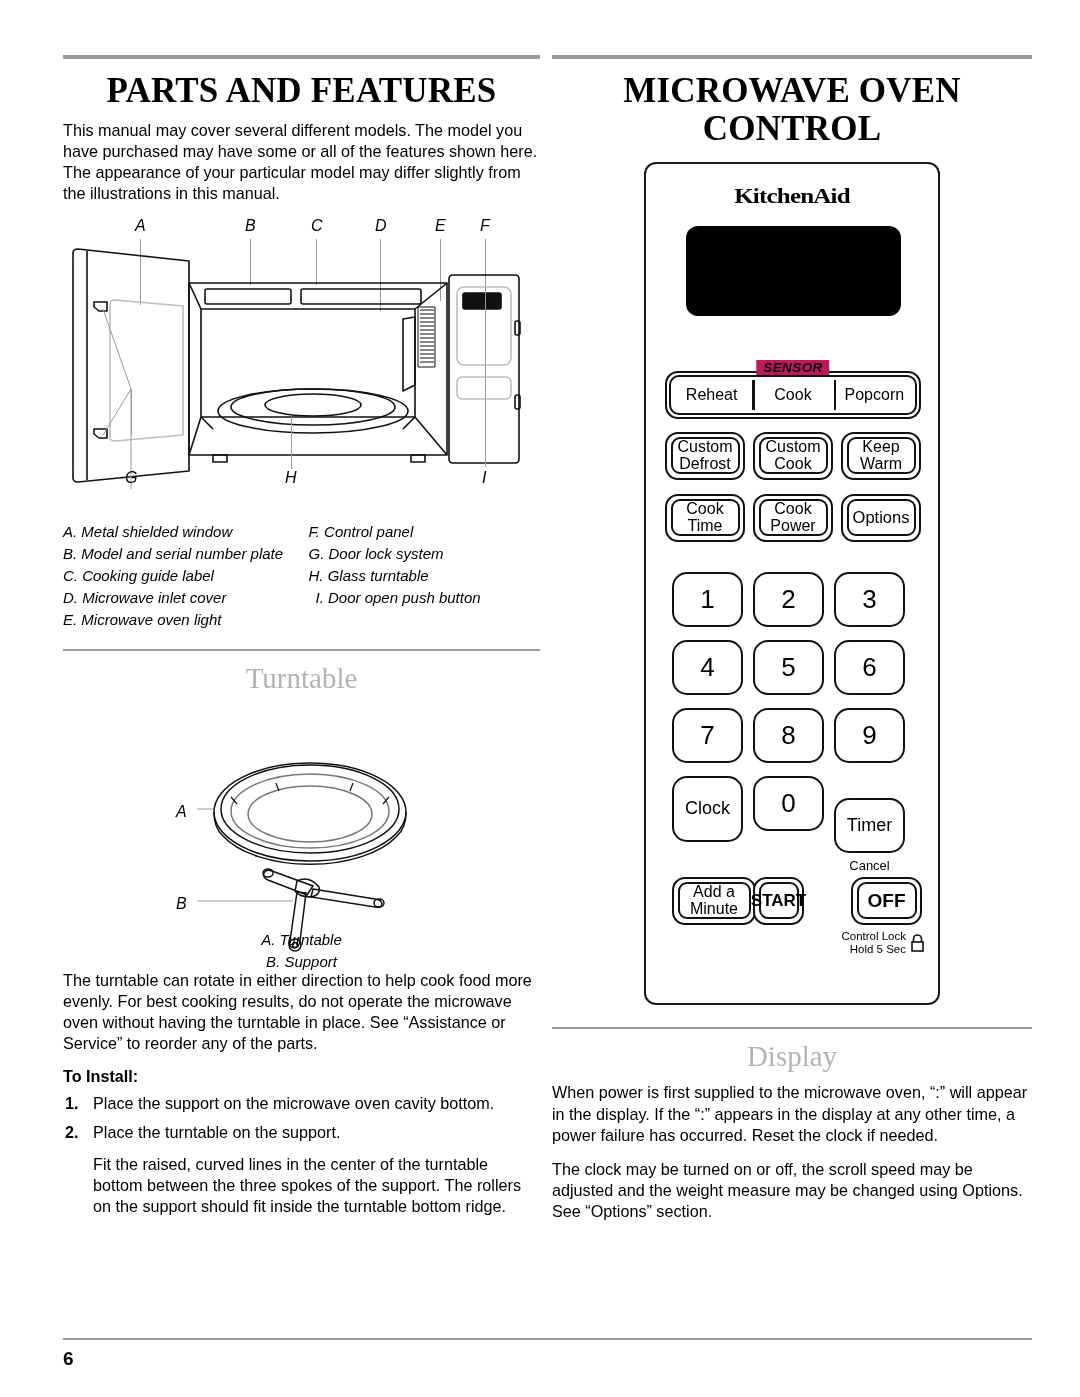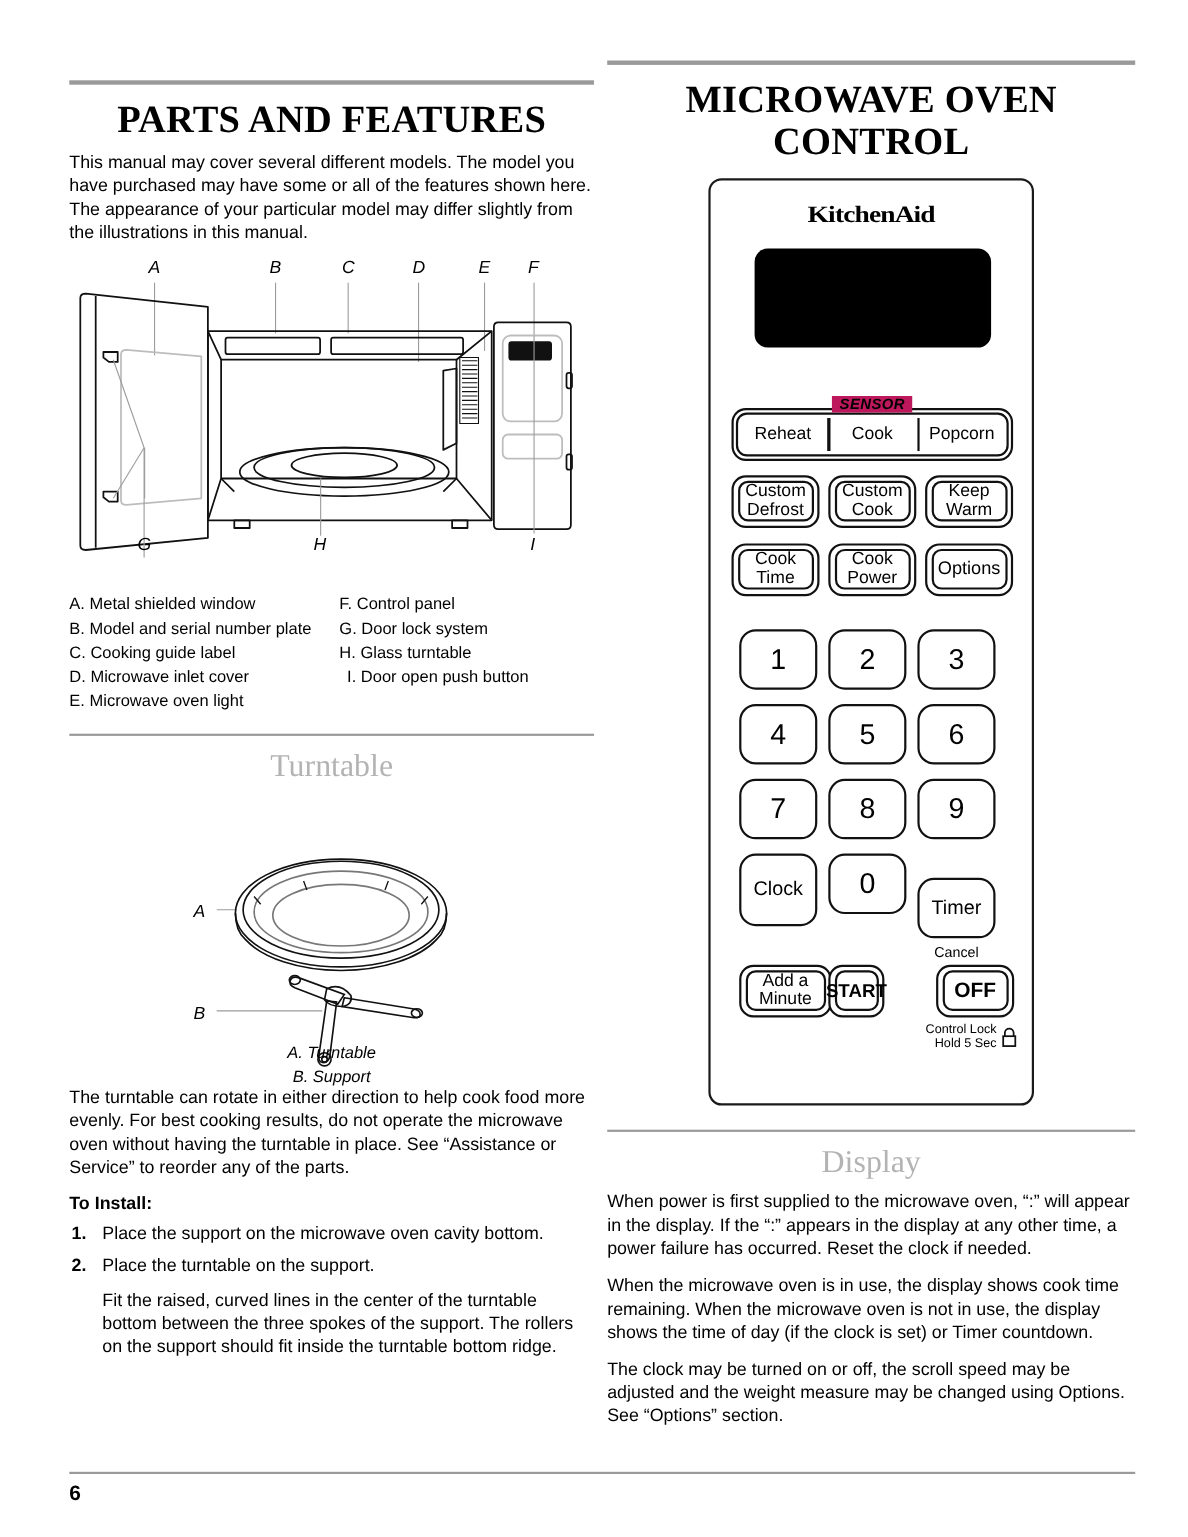--- a/index.html
+++ b/index.html
@@ -23,7 +23,7 @@
   .col-left {
     position: absolute;
     left: 63px;
-    top: 73px;
+    top: 55px;
     width: 477px;
   }
   .col-right {

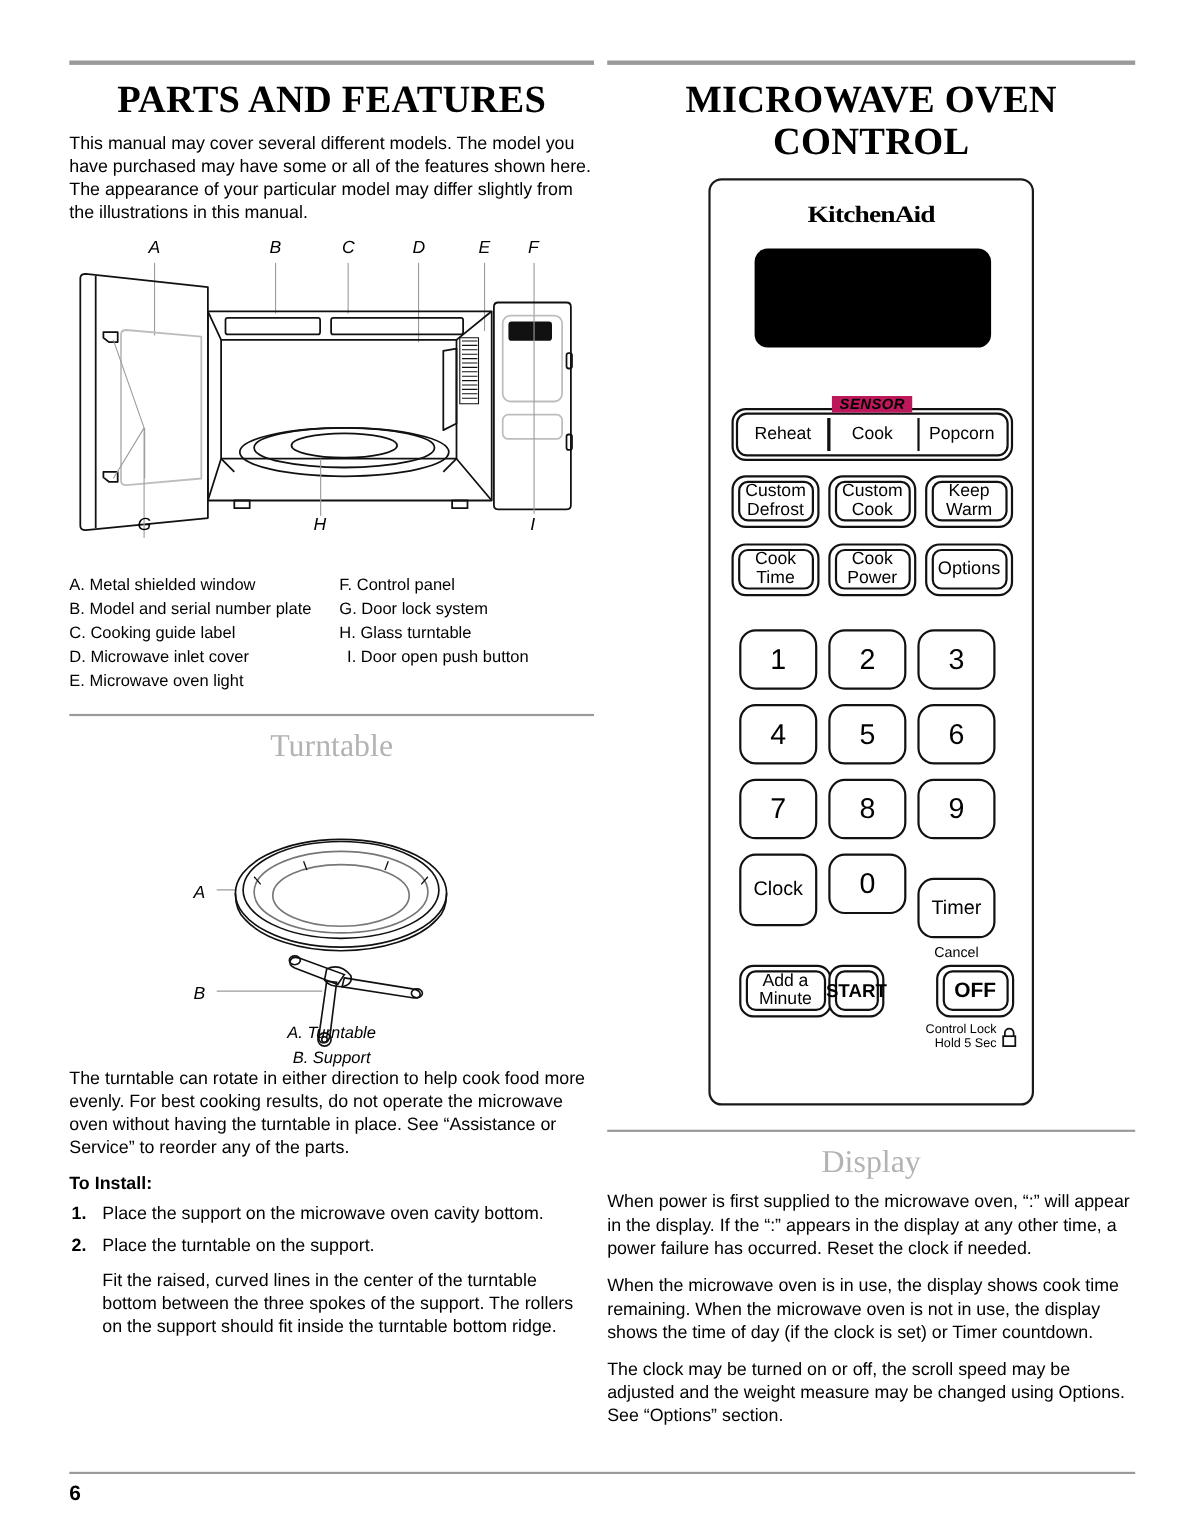--- a/index.html
+++ b/index.html
@@ -70,6 +70,7 @@
   
   .legend {
     display: flex;
+    font-style: italic;
     font-size: 15px;
     line-height: 1.47;
     margin-top: 4px;

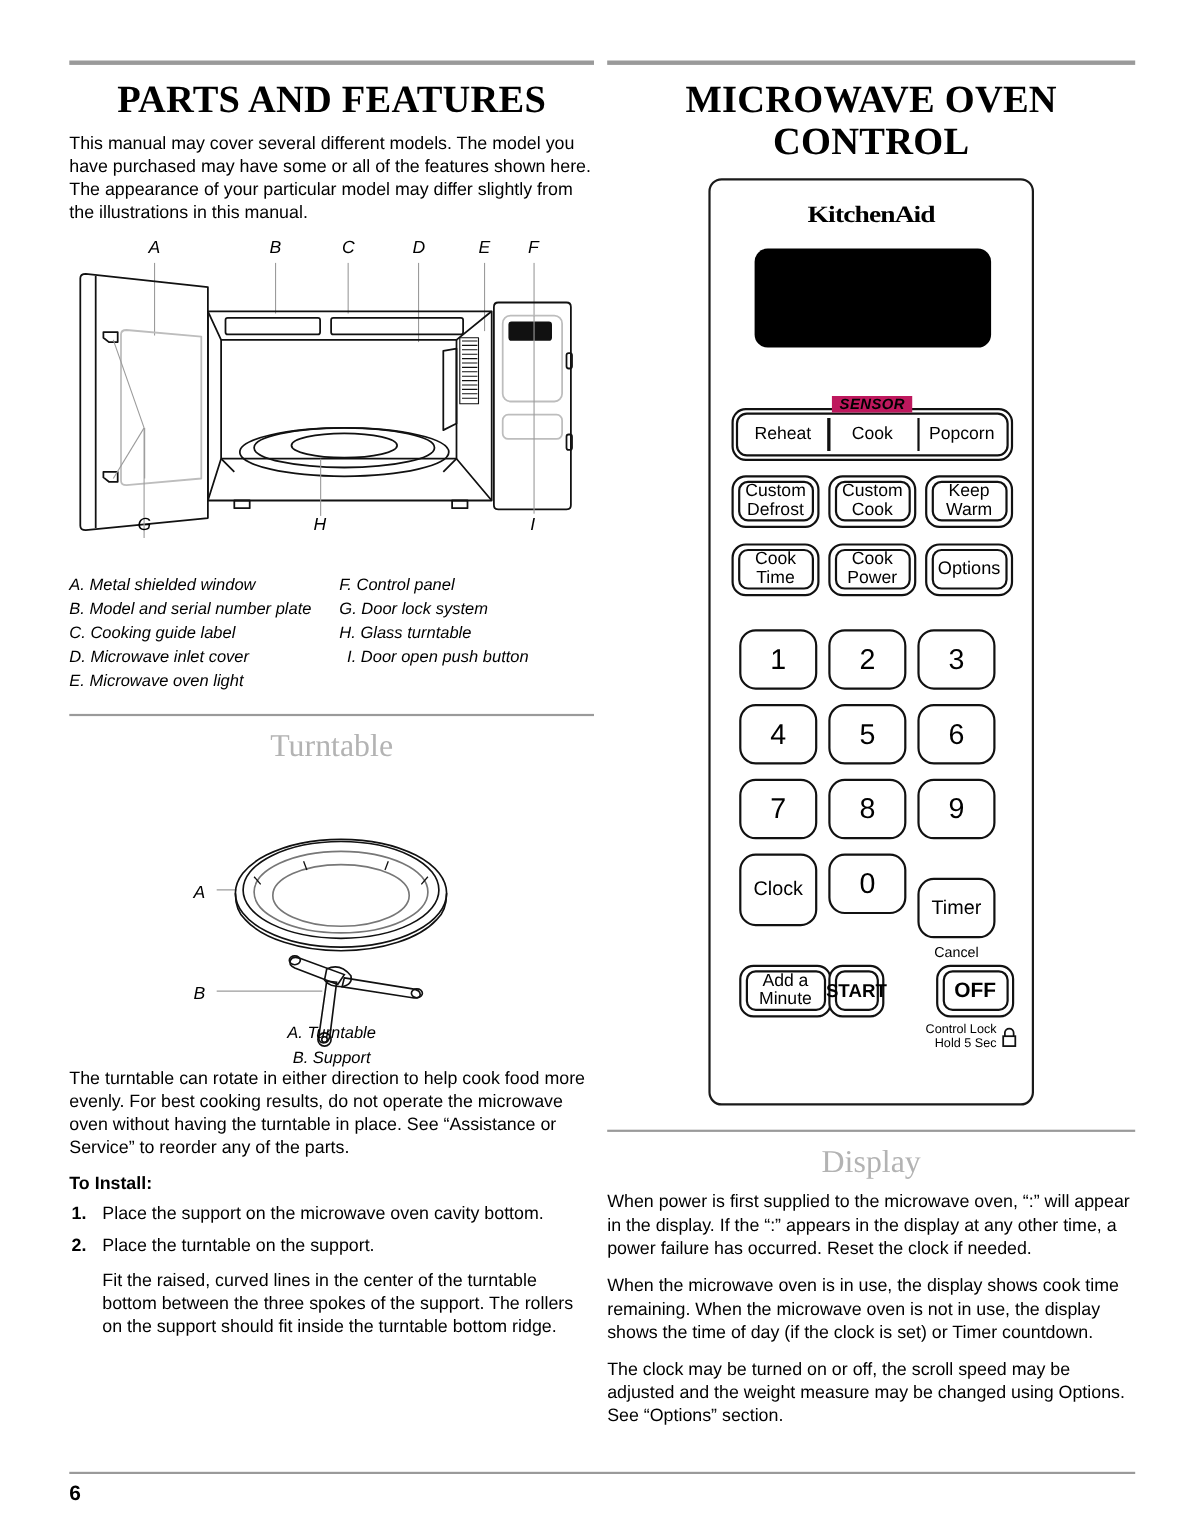--- a/index.html
+++ b/index.html
@@ -595,7 +595,6 @@
       <div class="rule-thin"></div>
       <h2 class="sub-title">Display</h2>
       <p class="body">When power is first supplied to the microwave oven, “:” will appear in the display. If the “:” appears in the display at any other time, a power failure has occurred. Reset the clock if needed.</p>
-      <p class="body">When the microwave oven is in use, the display shows cook time remaining. When the microwave oven is not in use, the display shows the time of day (if the clock is set) or Timer countdown.</p>
       <p class="body">The clock may be turned on or off, the scroll speed may be adjusted and the weight measure may be changed using Options. See “Options” section.</p>
     </div>
   </div>

